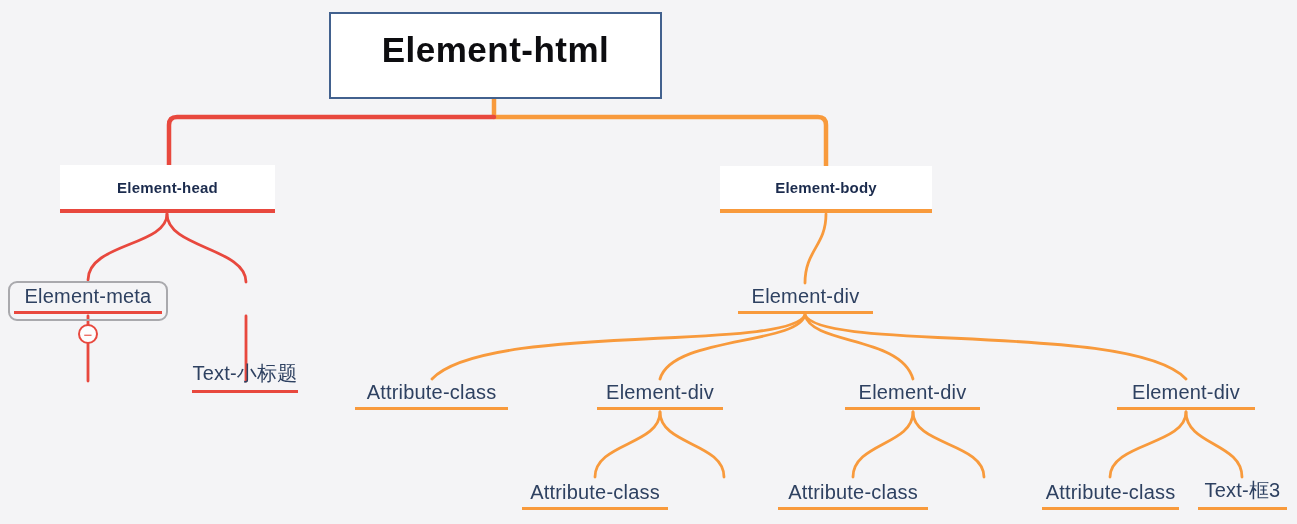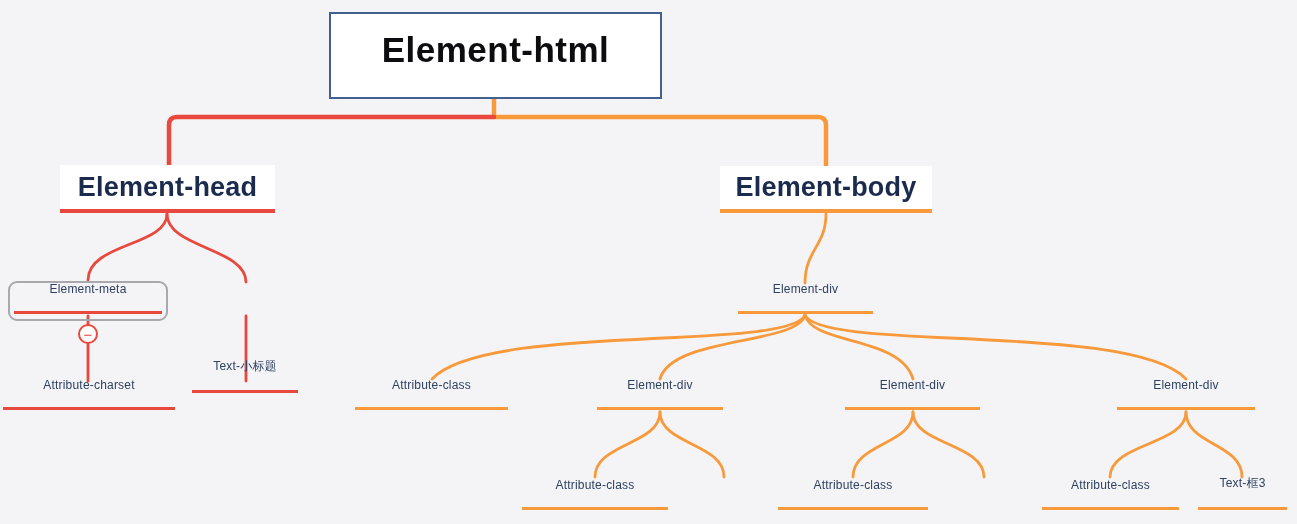--- a/index.html
+++ b/index.html
@@ -30,7 +30,7 @@
   .hdr{
     align-items:center;justify-content:center;
     background:var(--node-bg,#fff);
-    font-weight:700;font-size:27px;
+    font-weight:700;font-size:15px;
     color:var(--header-text,#1b2b4d);
     padding-bottom:0;
   }

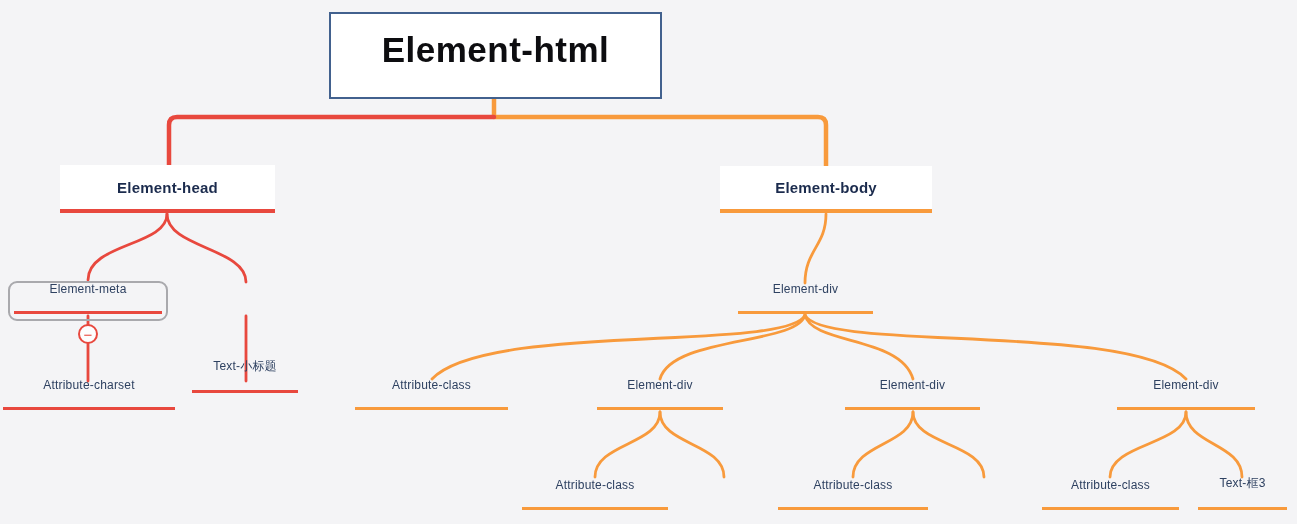--- a/index.html
+++ b/index.html
@@ -19,9 +19,9 @@
     position:absolute;
     display:flex;align-items:flex-end;justify-content:center;
     box-sizing:border-box;
-    font-size:12px;letter-spacing:.2px;
+    font-size:20px;letter-spacing:.2px;
     color:var(--label-text,#2e4161);
-    padding-bottom:15px;
+    padding-bottom:3px;
     white-space:nowrap;
     cursor:default;
   }

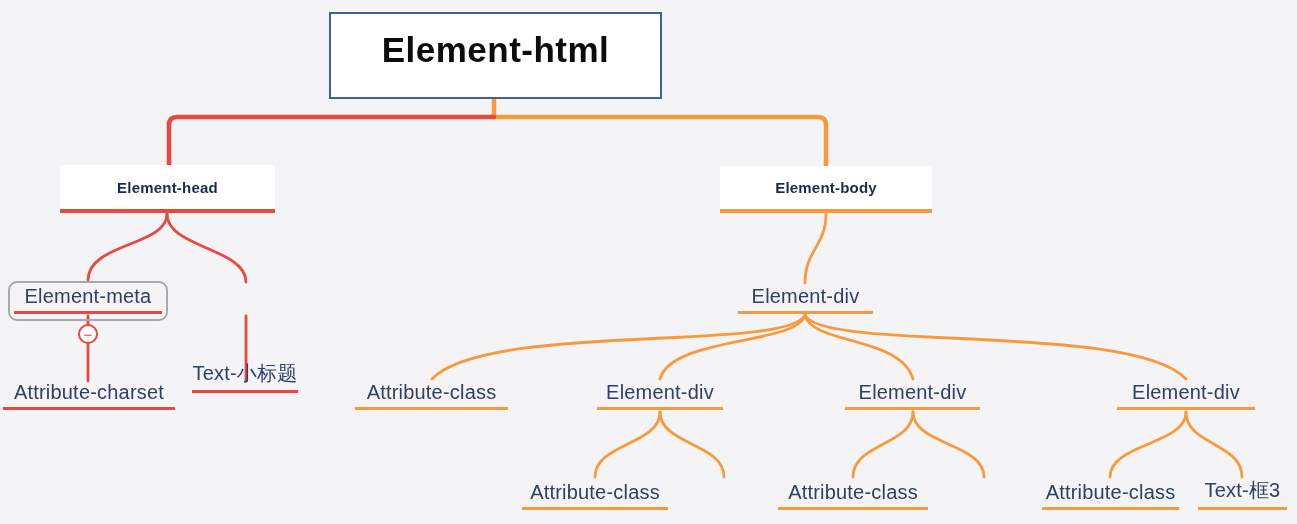--- a/index.html
+++ b/index.html
@@ -109,7 +109,6 @@
   <div class="collapse-btn" style="left:78px;top:324px">−</div>
 
 
-  <div class="node u-red" style="left:3px;top:379px;width:172px;height:31px">Attribute-charset</div>
   <div class="node u-red" style="left:192px;top:362px;width:106px;height:31px">Text-小标题</div>
 
   <div class="node u-orange" style="left:738px;top:284px;width:135px;height:30px">Element-div</div>

